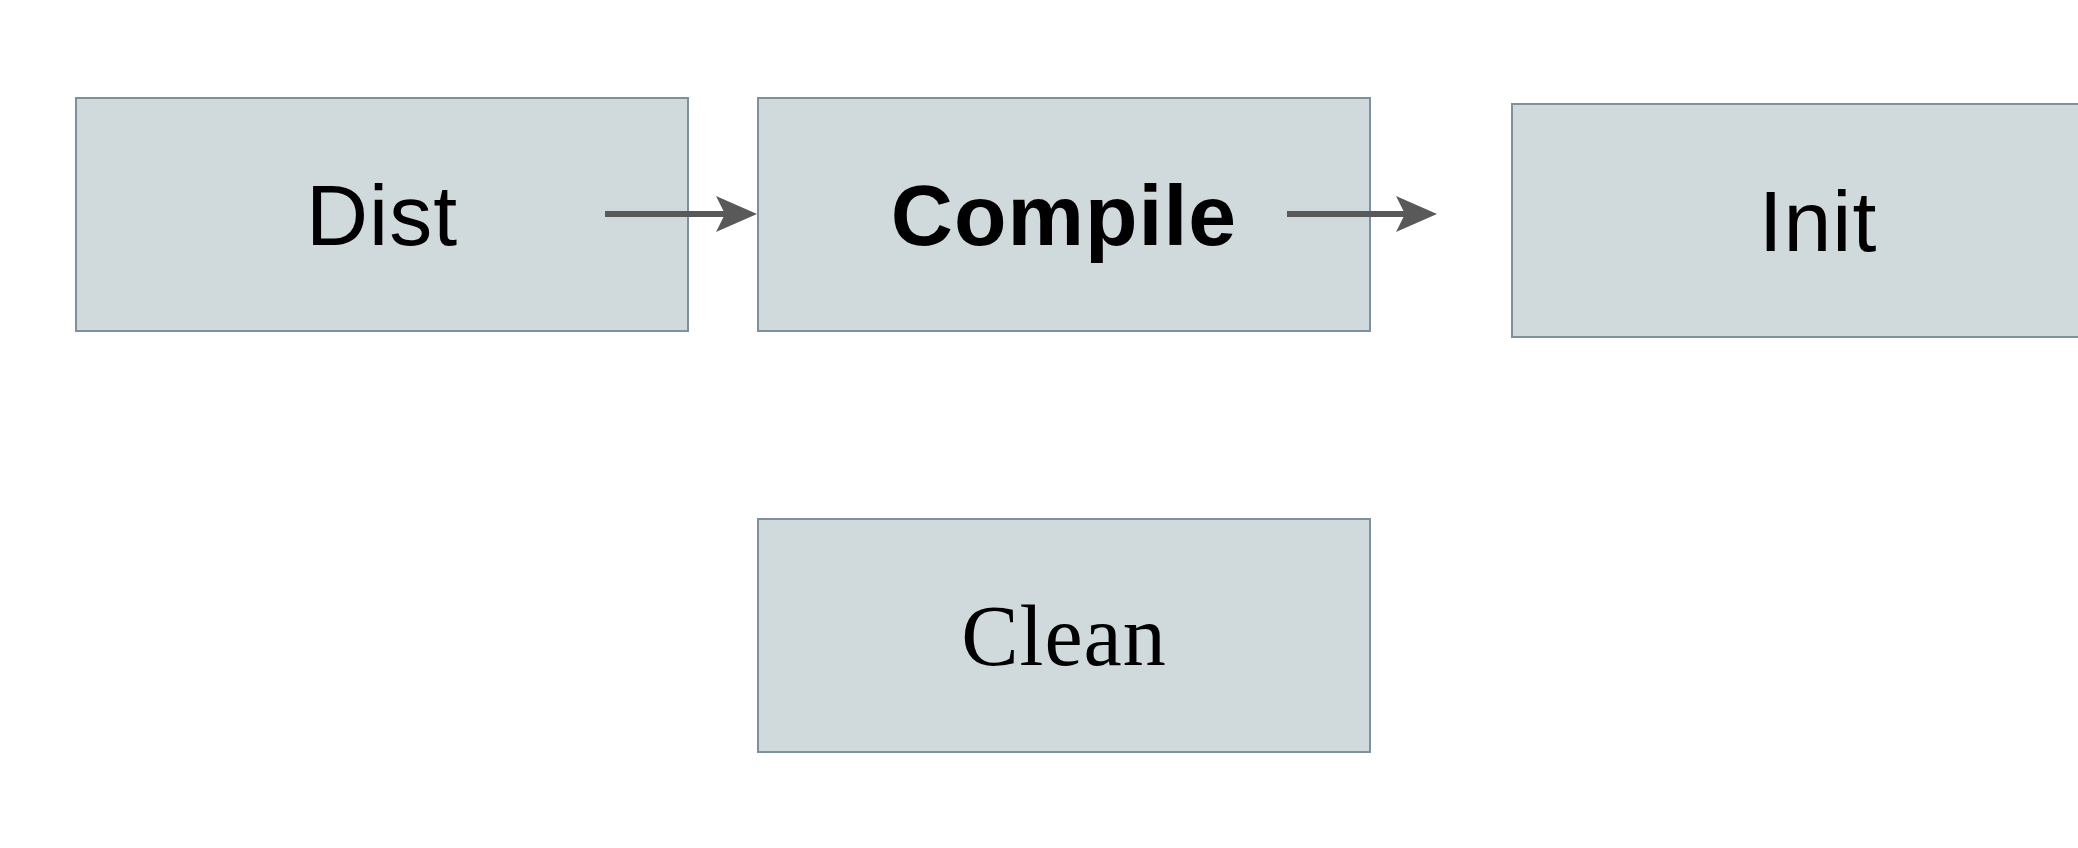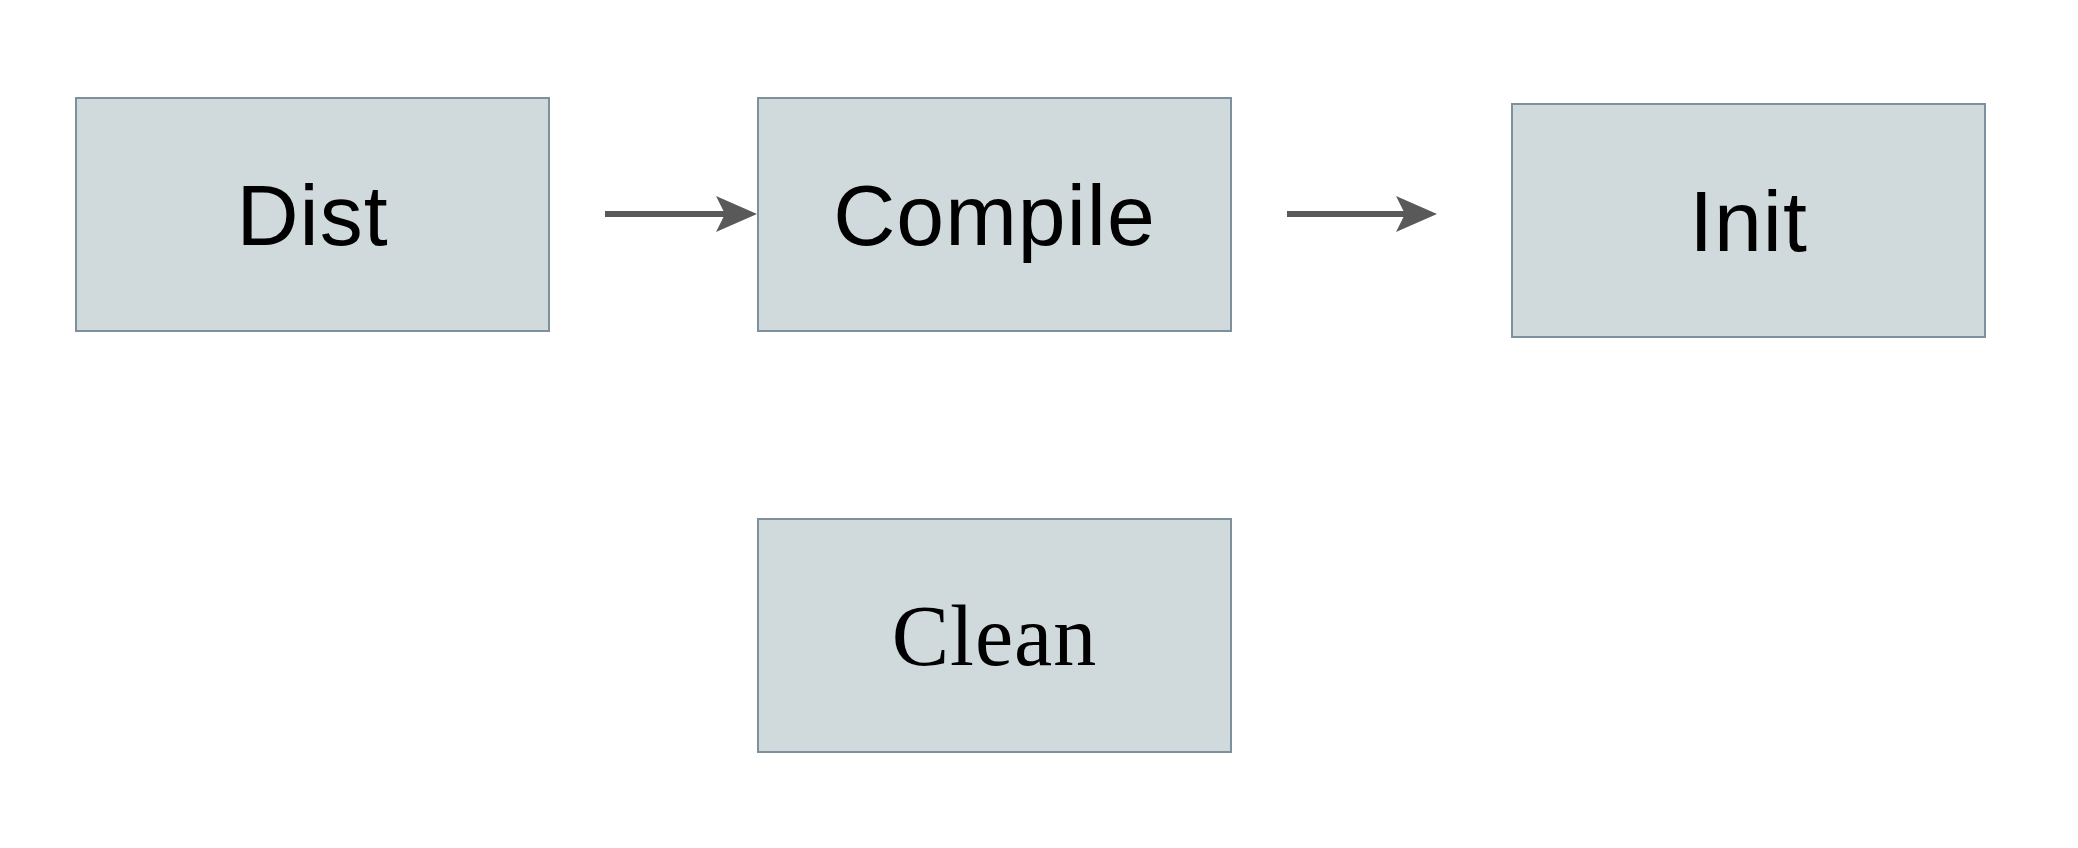--- a/index.html
+++ b/index.html
@@ -21,7 +21,7 @@
   }
   .node {
     position: absolute;
-    width: 475px;
+    width: 614px;
     height: 235px;
     background: #d0d9dc;
     border: 2px solid #7d909b;

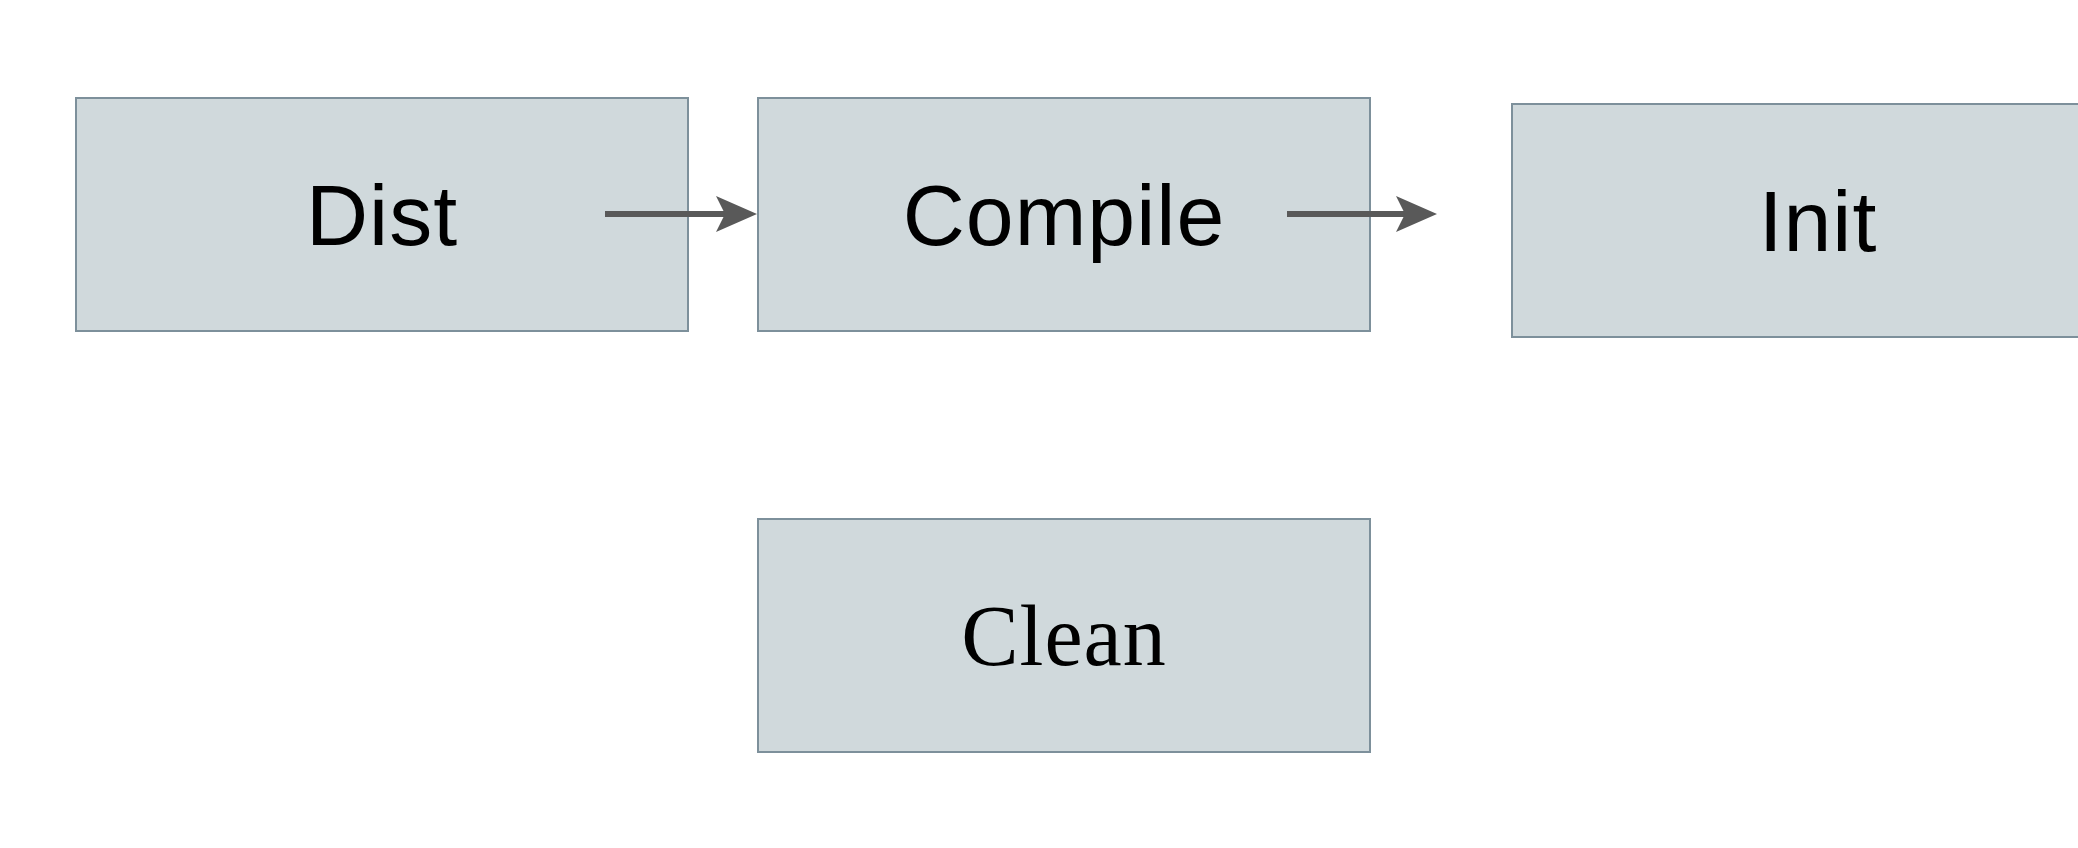--- a/index.html
+++ b/index.html
@@ -39,7 +39,7 @@
     white-space: nowrap;
   }
   .node-dist    { left: 75px;   top: 97px; }
-  .node-compile { left: 757px;  top: 97px; }
+  .node-compile { left: 757px;  top: 97px; font-weight: bold; }
   .node-init    { left: 1511px; top: 97px; margin-top: 6px; }
   .node-clean   { left: 757px;  top: 518px; font-family: Liberation Serif, serif; }
   .connector-layer {

